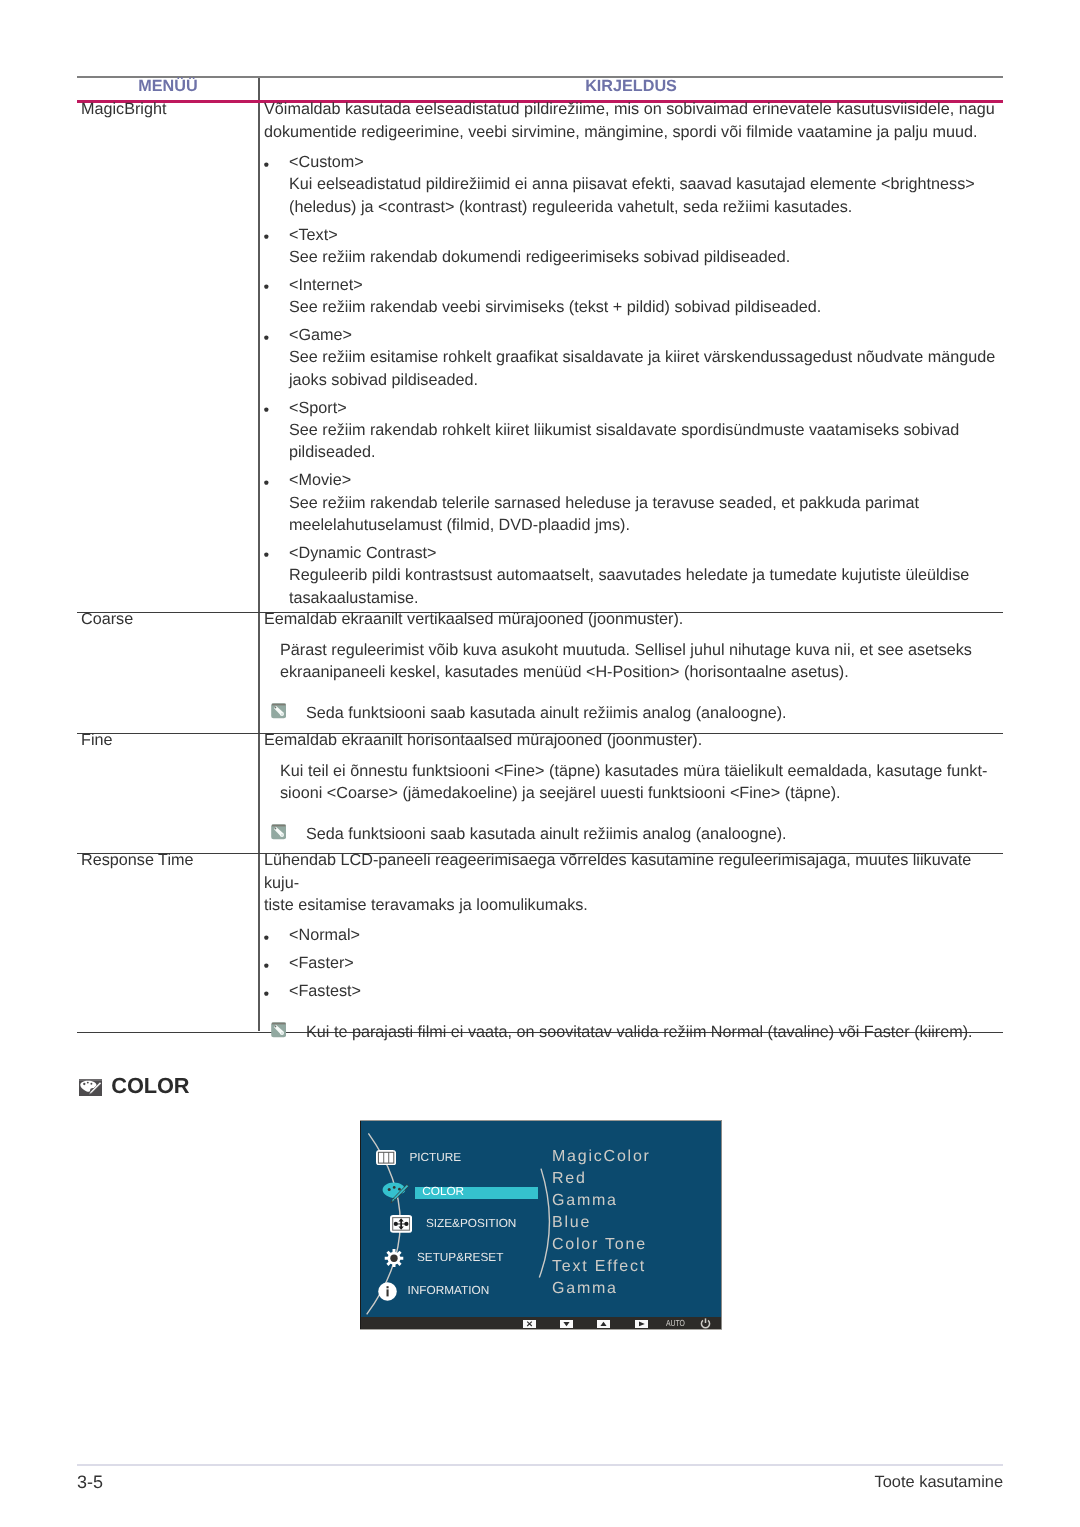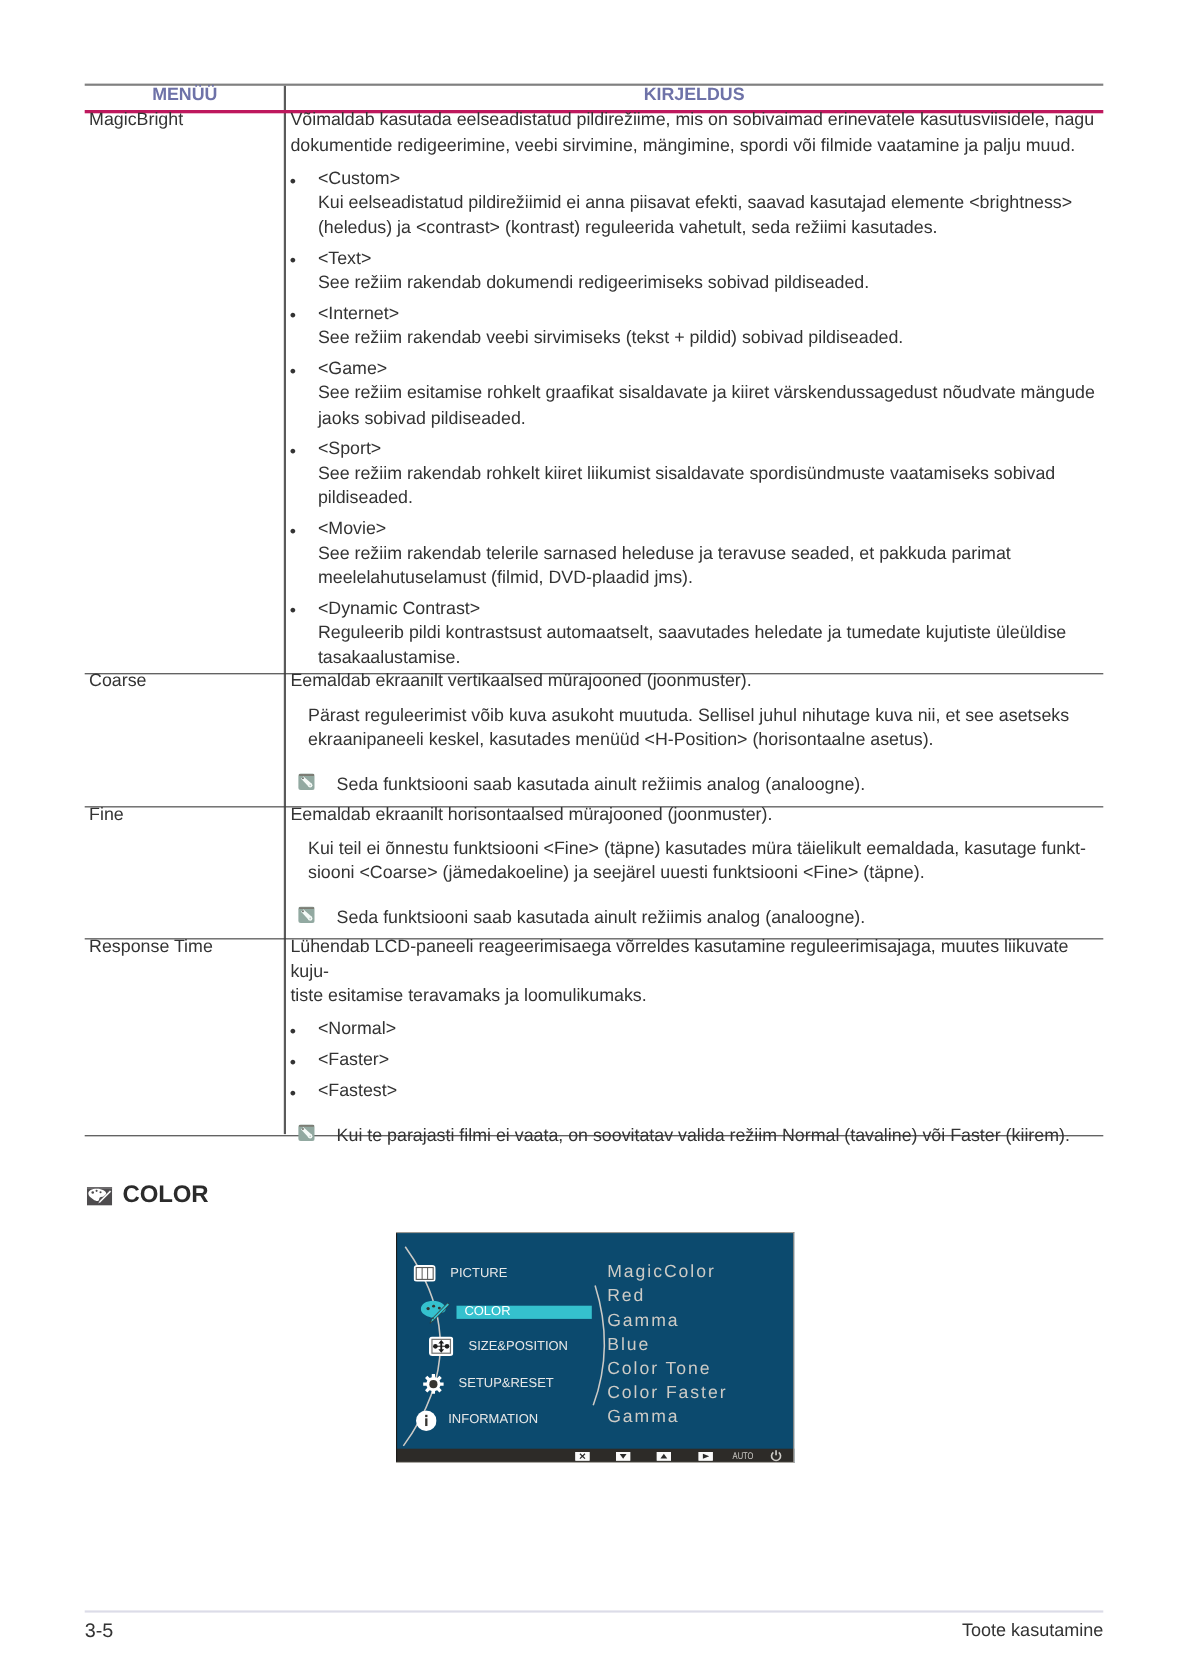--- a/index.html
+++ b/index.html
@@ -295,7 +295,7 @@
   <div class="si" style="top:74.0px">Gamma</div>
   <div class="si" style="top:96.0px">Blue</div>
   <div class="si" style="top:118.0px">Color Tone</div>
-  <div class="si" style="top:140.0px">Color Faster</div>
+  <div class="si" style="top:140.0px">Text Effect</div>
   <div class="si" style="top:162.0px">Gamma</div>
   <svg class="btn" style="left:163.1px;top:200.4px" viewBox="0 0 13 7.6">
         <rect x="0" y="0" width="13" height="7.6" fill="#fafafa"></rect>

